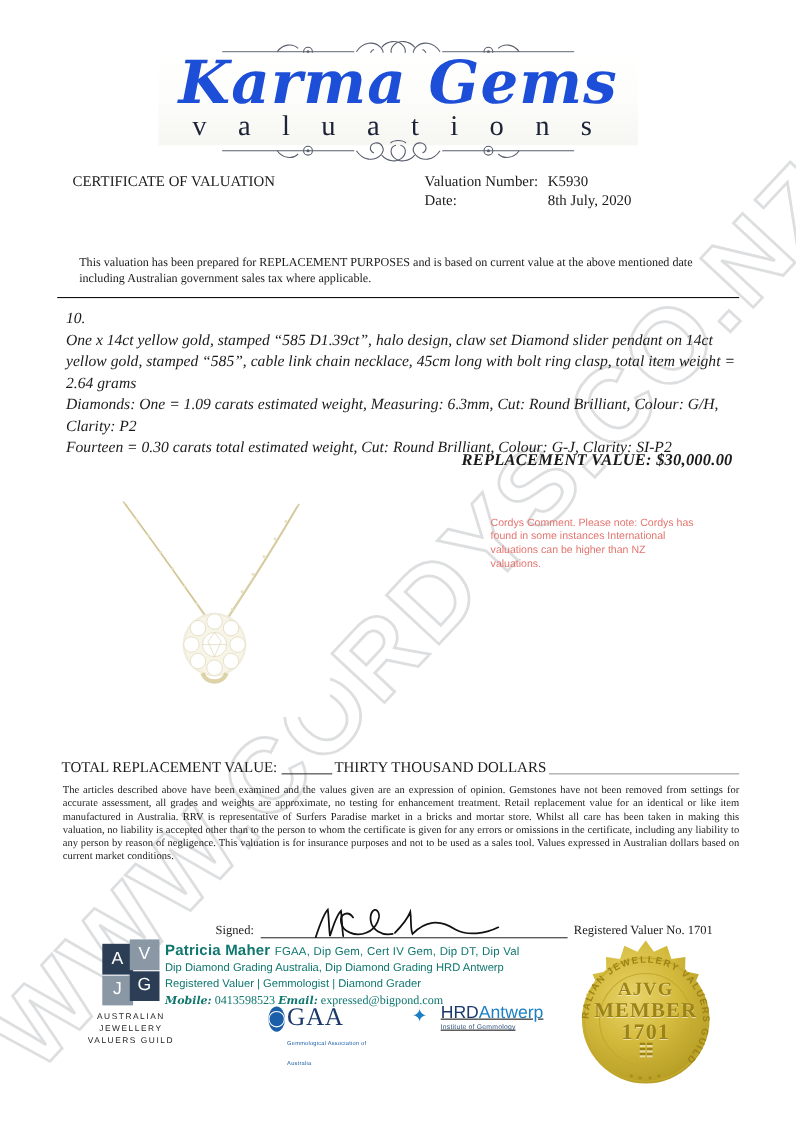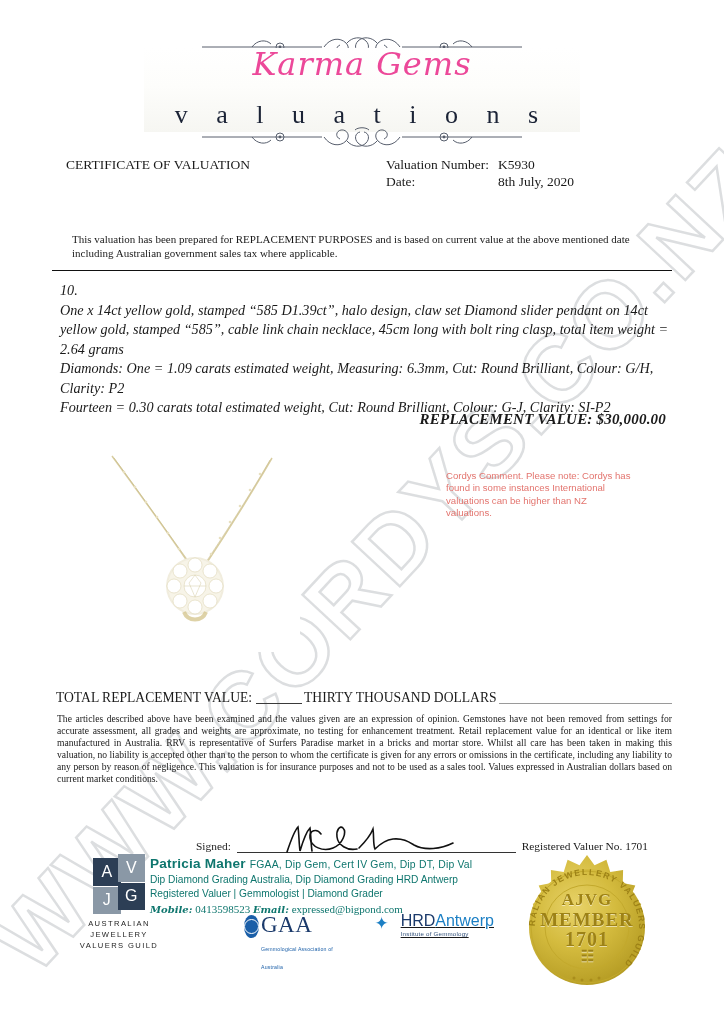--- a/index.html
+++ b/index.html
@@ -79,11 +79,12 @@
     width: 440px;
     font-family: "DejaVu Serif", serif;
     font-style: italic;
-    font-size: 32px;
-    color: #ec4899;
+    font-size: 54px;
+    color: #1d4ed8;
     letter-spacing: 1px;
     line-height: 1;
     white-space: nowrap;
+    font-weight: bold;
   }
   .logo-sub {
     position: absolute;

